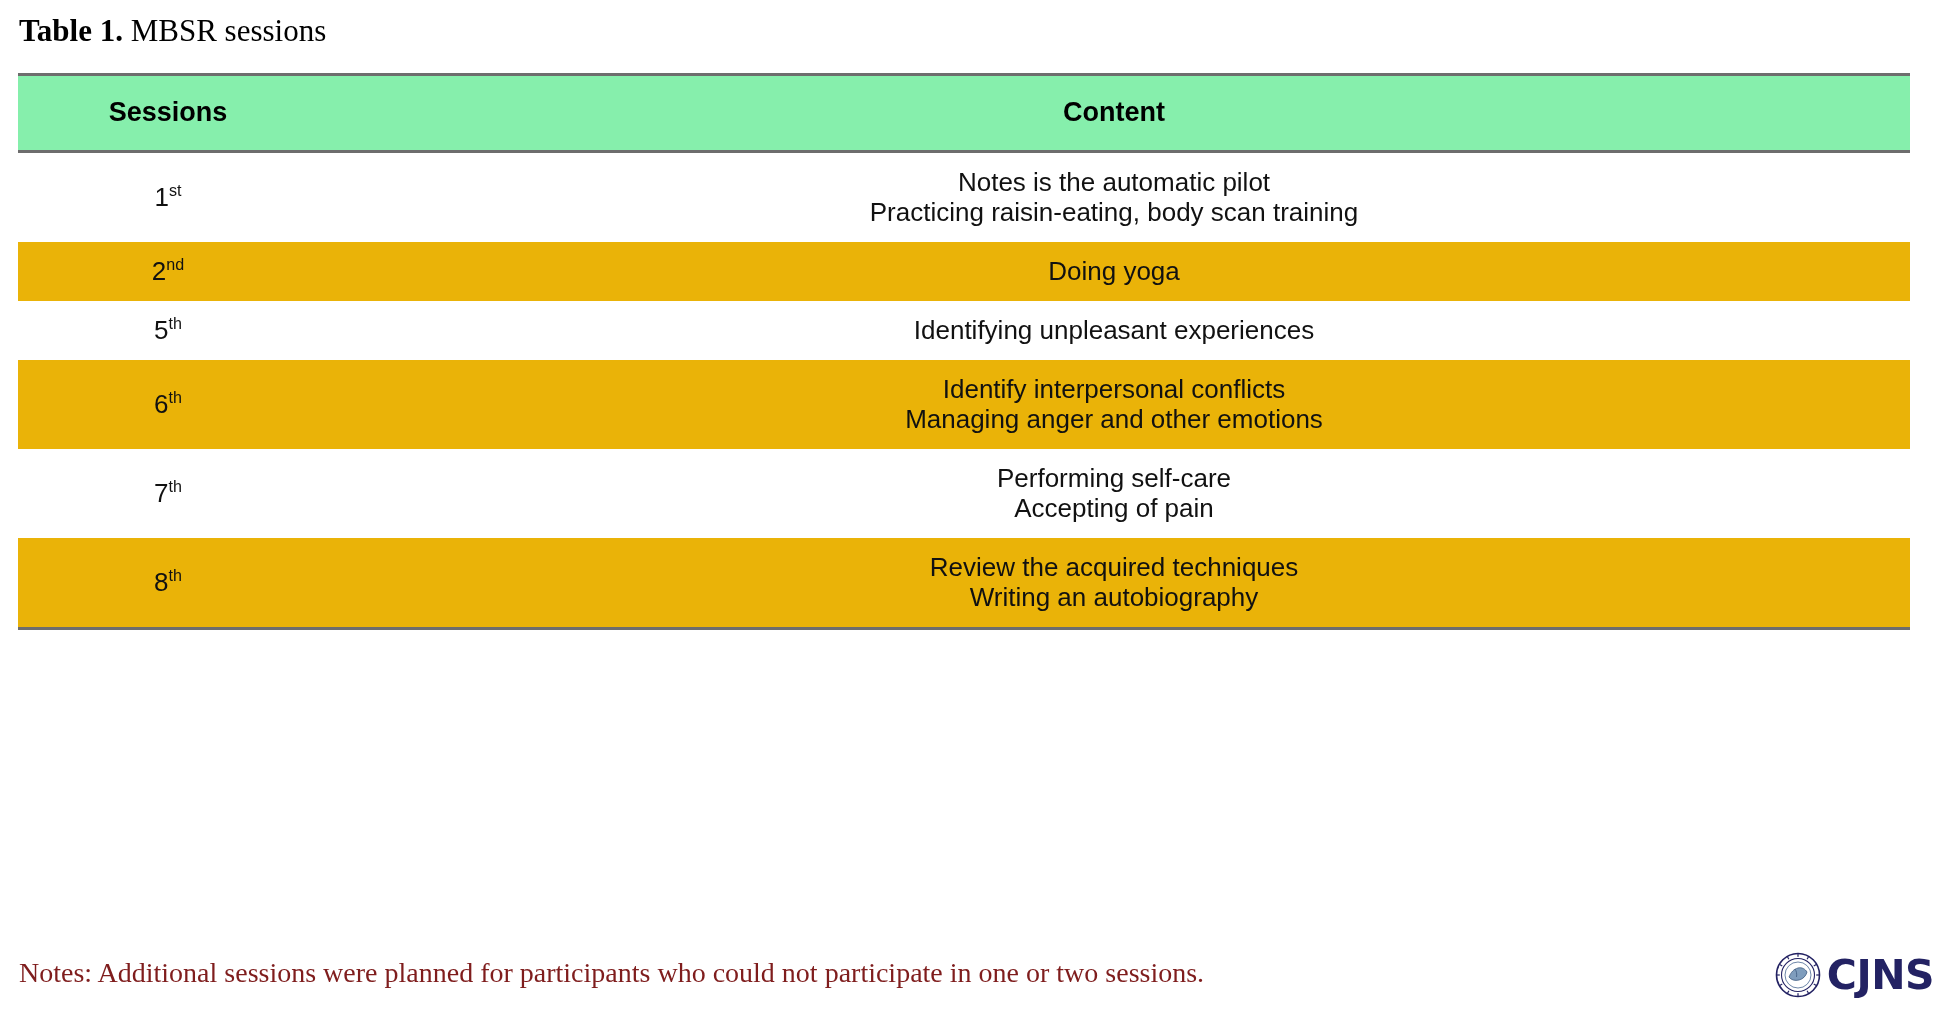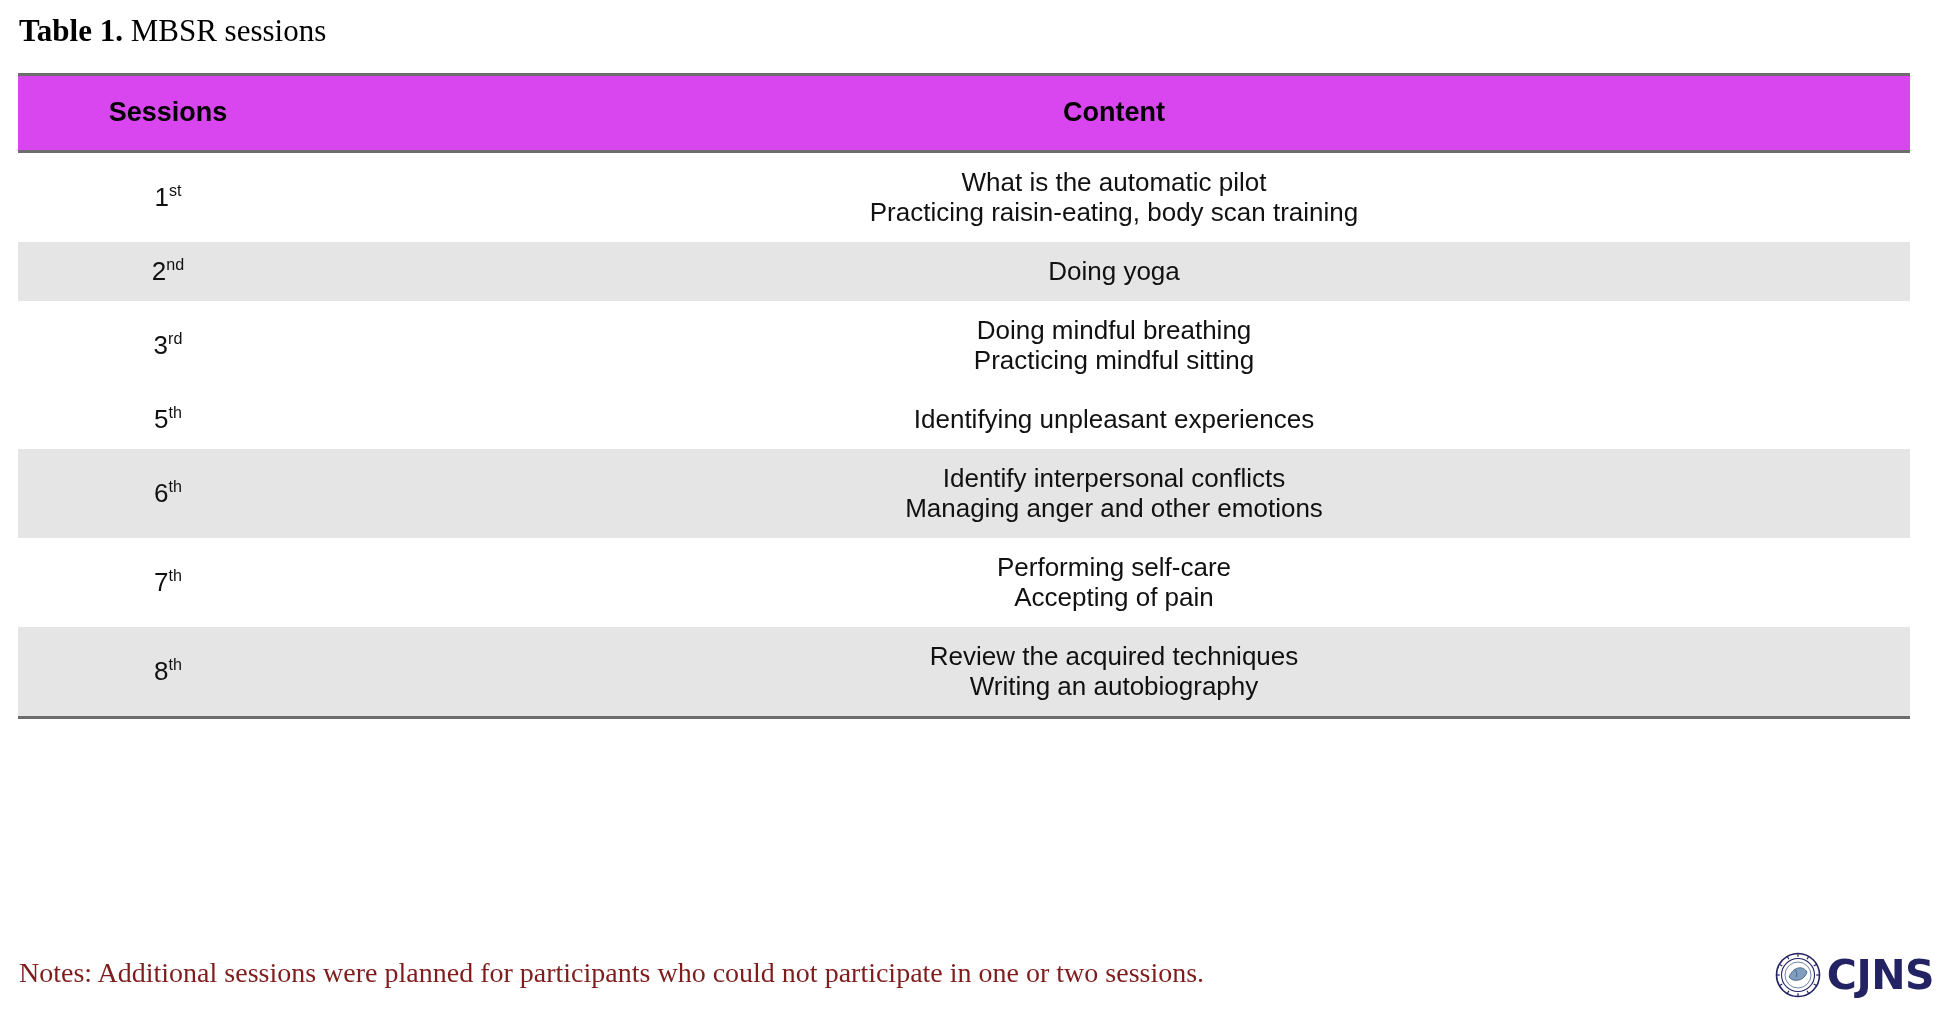--- a/index.html
+++ b/index.html
@@ -57,7 +57,7 @@
   table.tbl col.c-content  { width: auto; }
 
   thead tr.head-row {
-    background: #d946ef;
+    background: #86efac;
   }
   thead th {
     font-family: "Liberation Sans", sans-serif;

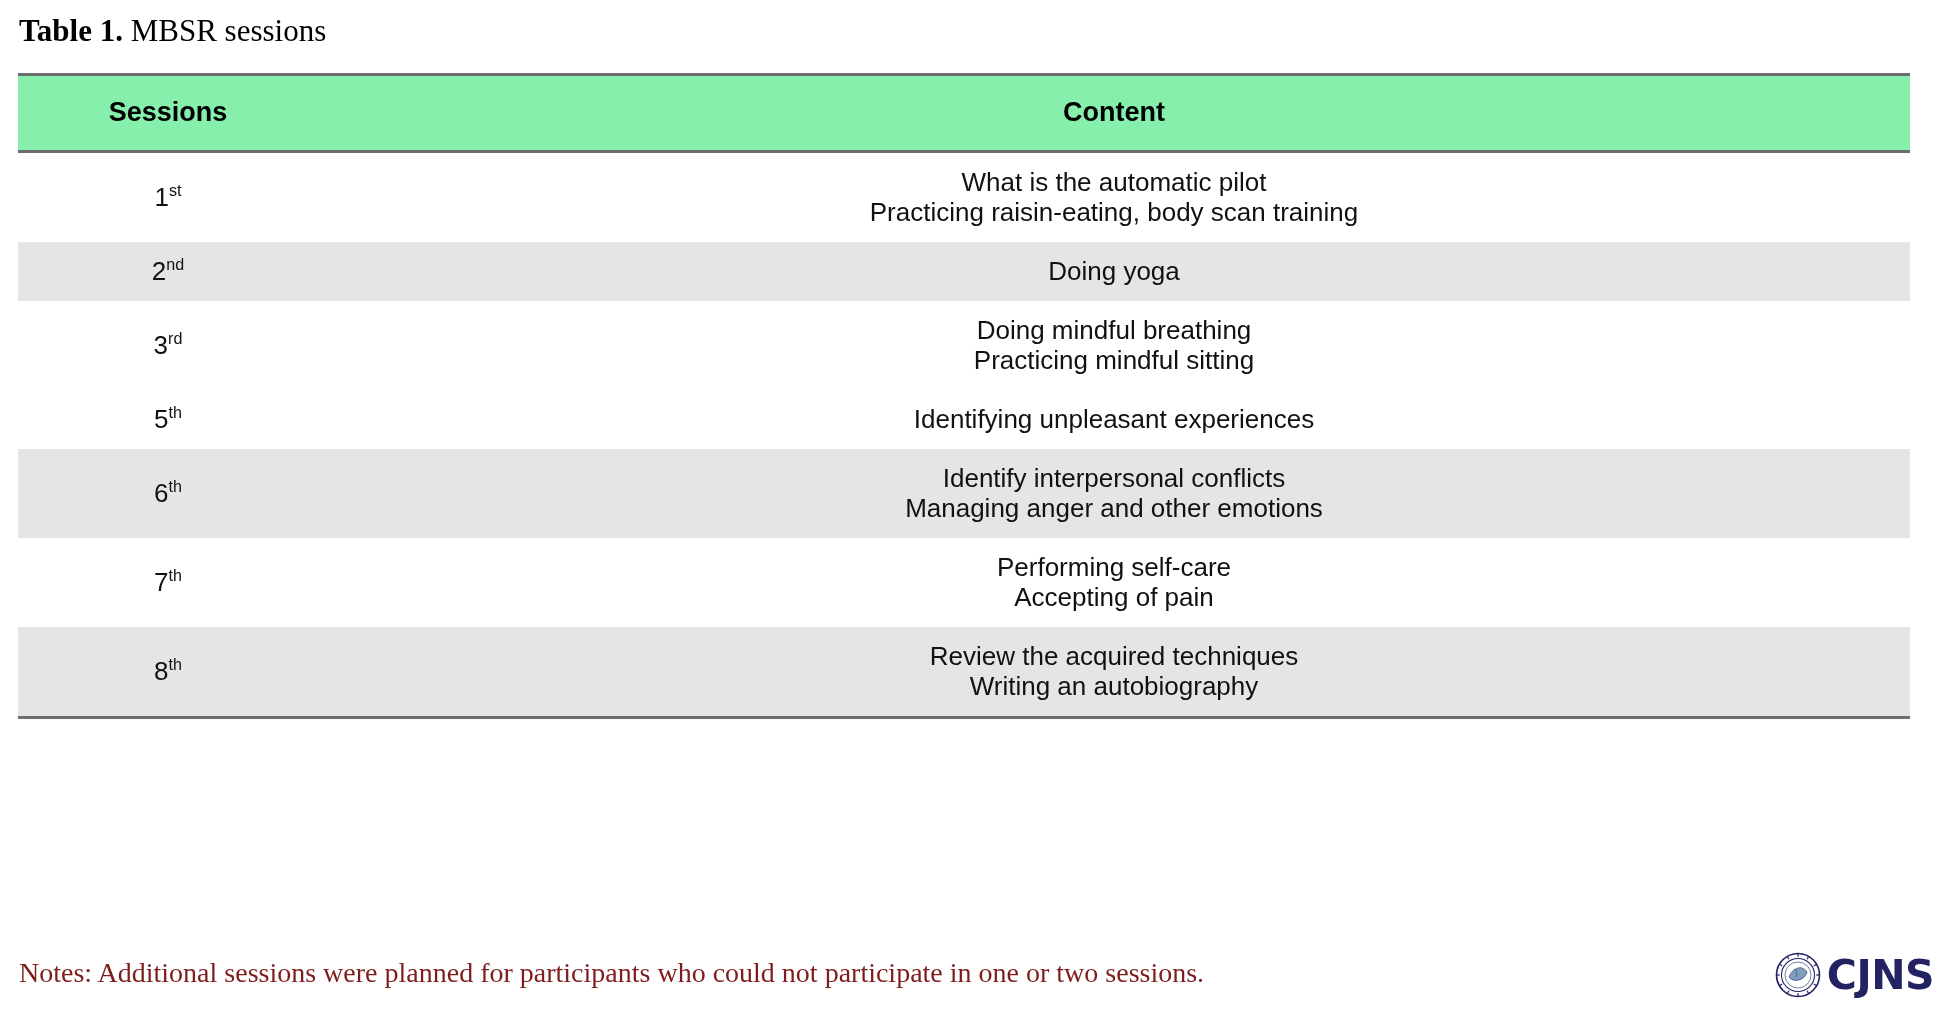--- a/index.html
+++ b/index.html
@@ -165,7 +165,7 @@
           <tr class="plain">
             <td class="sess"><span>1</span><sup>st</sup></td>
             <td class="cont">
-              <span class="line">What is the automatic pilot</span>
+              <span class="line">Notes is the automatic pilot</span>
               <span class="line">Practicing raisin-eating, body scan training</span>
             </td>
           </tr>

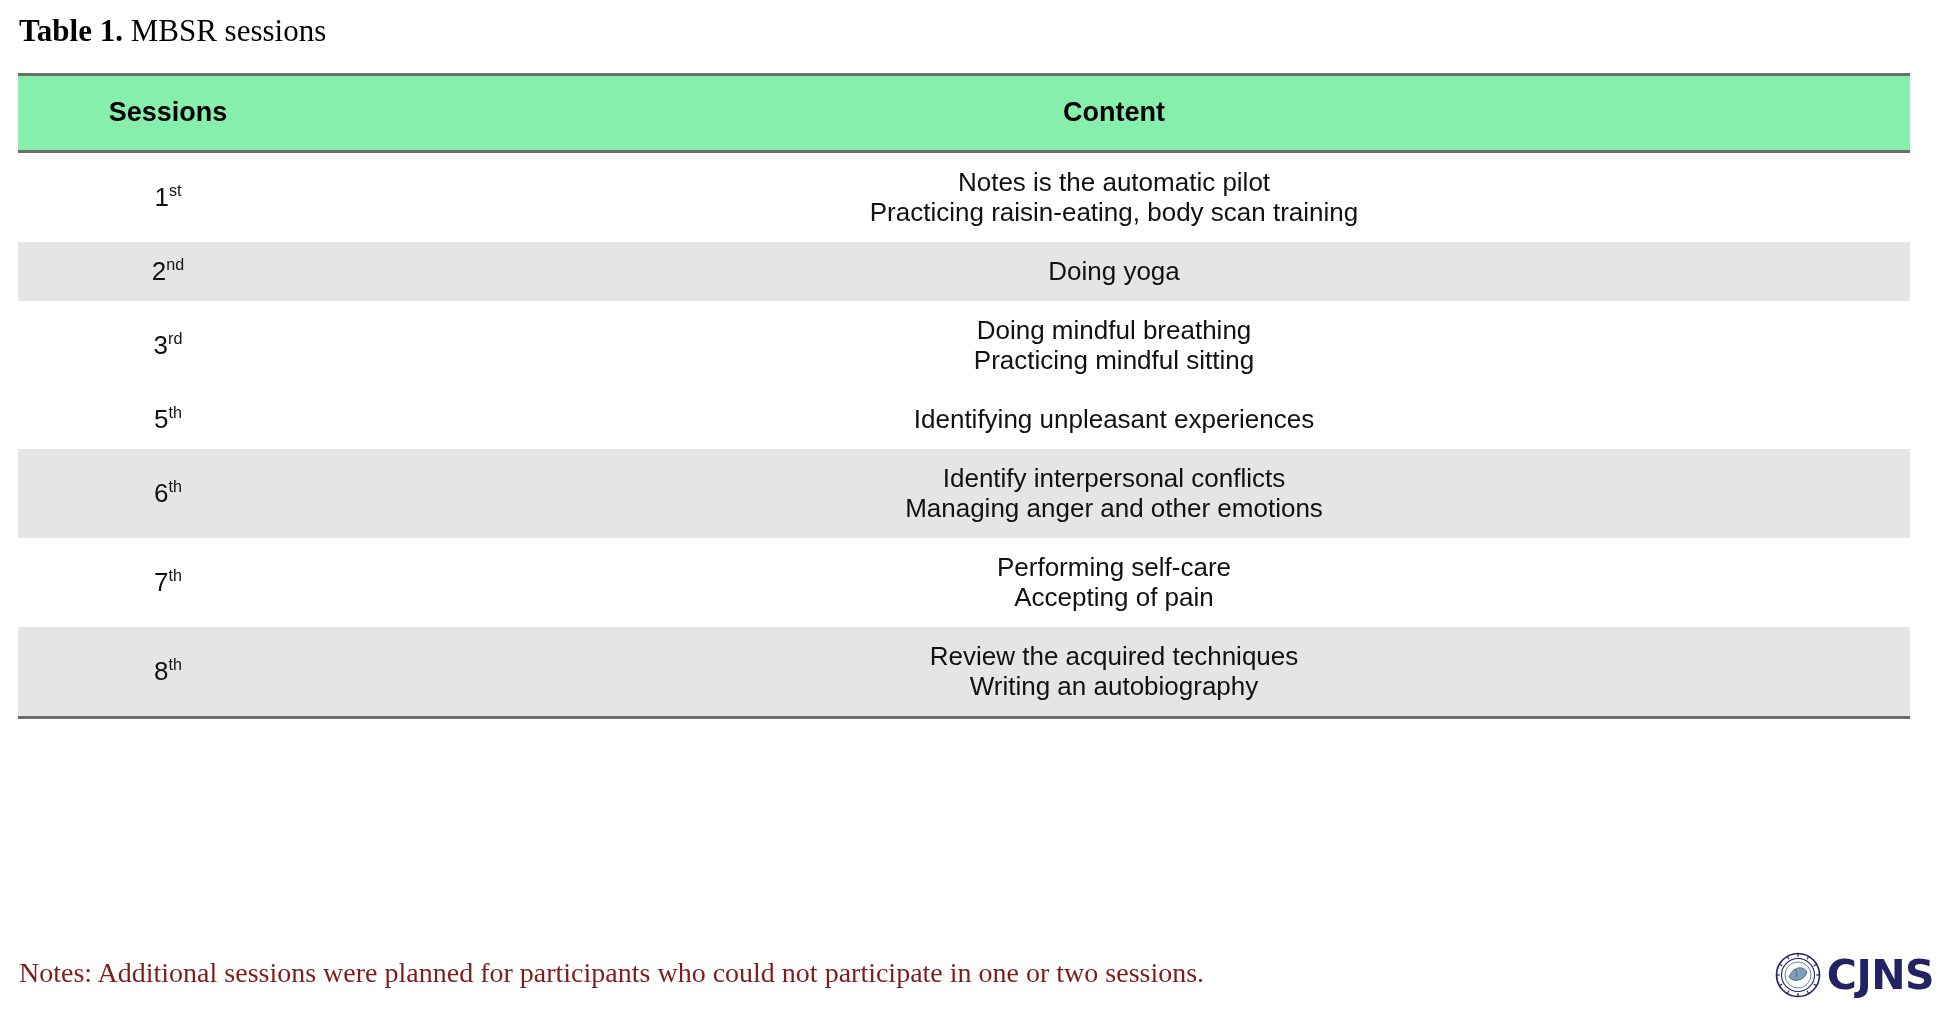--- a/index.html
+++ b/index.html
@@ -81,7 +81,7 @@
     vertical-align: middle;
   }
   tbody tr.shade {
-    background: #e5e5e5;
+    background: #eab308;
   }
   tbody tr.plain {
     background: #ffffff;

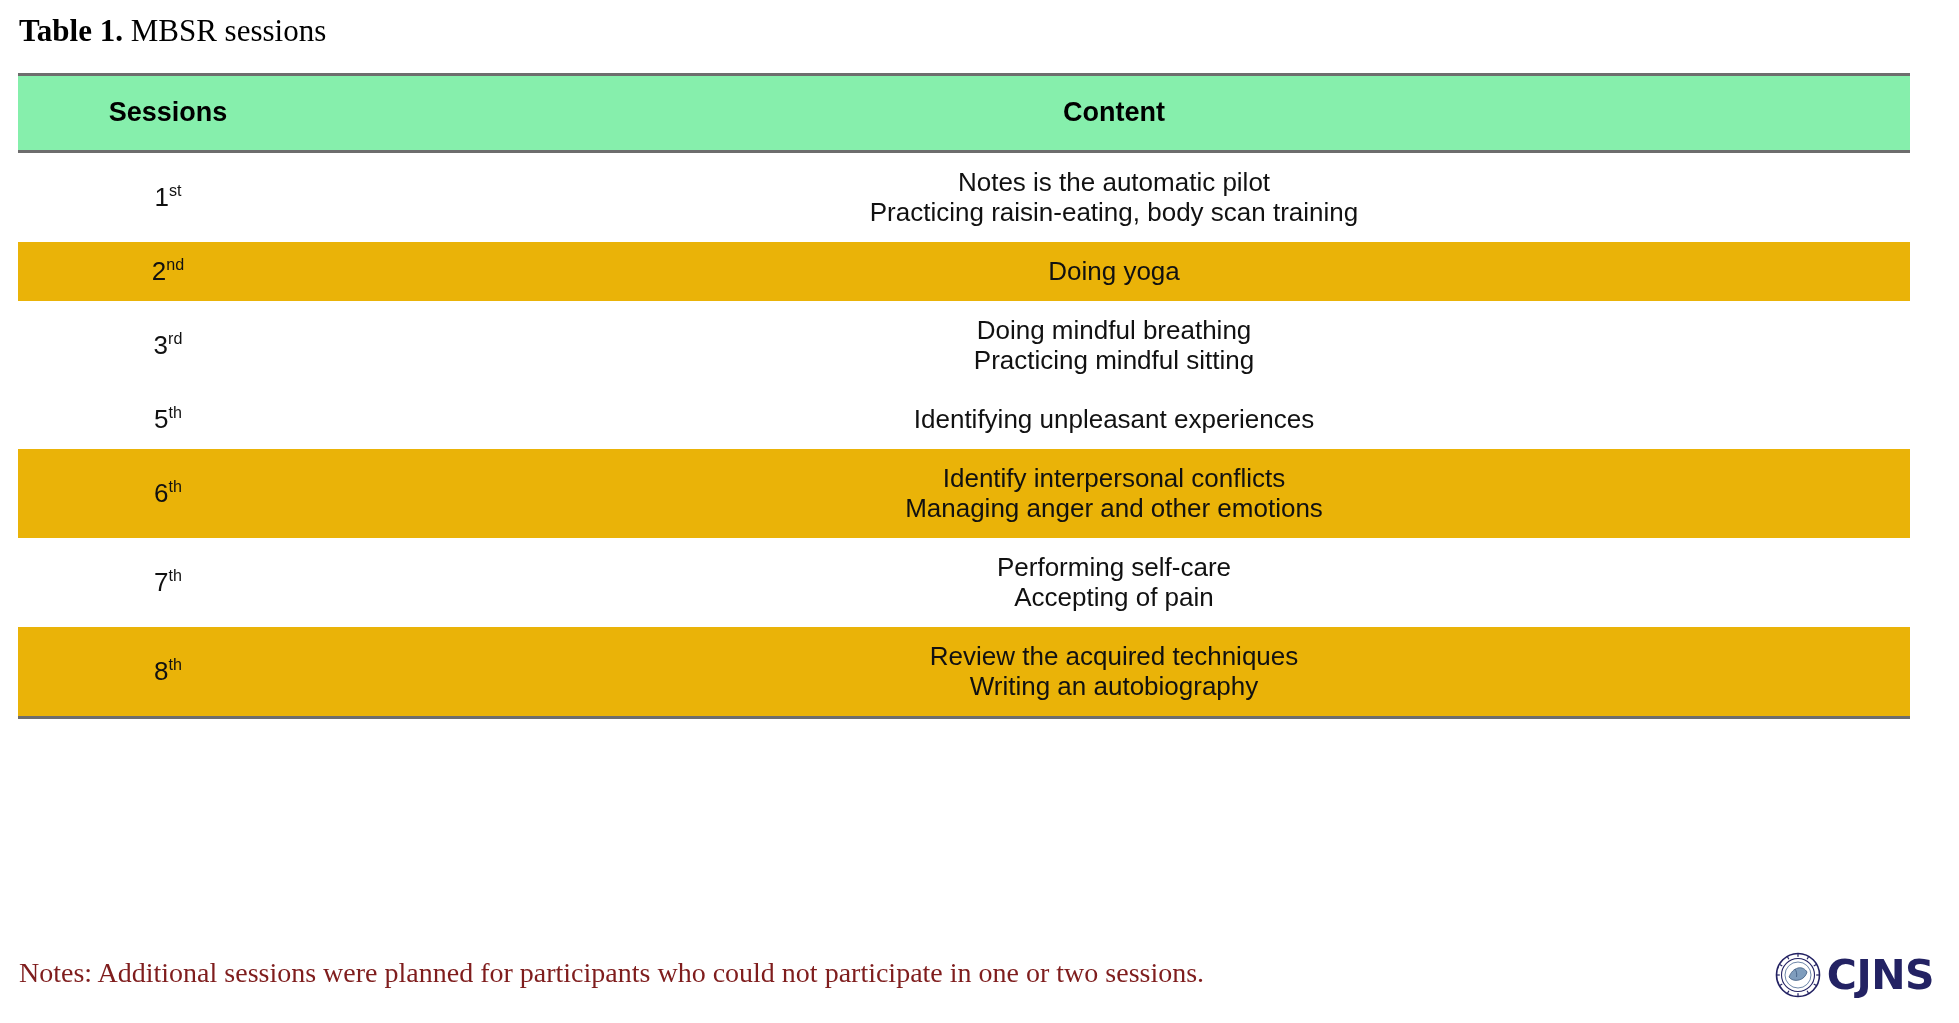--- a/index.html
+++ b/index.html
@@ -173,13 +173,6 @@
             <td class="sess"><span>2</span><sup>nd</sup></td>
             <td class="cont">
               <span class="line">Doing yoga</span>
-            </td>
-          </tr>
-          <tr class="plain">
-            <td class="sess"><span>3</span><sup>rd</sup></td>
-            <td class="cont">
-              <span class="line">Doing mindful breathing</span>
-              <span class="line">Practicing mindful sitting</span>
             </td>
           </tr>
           <tr class="plain">

